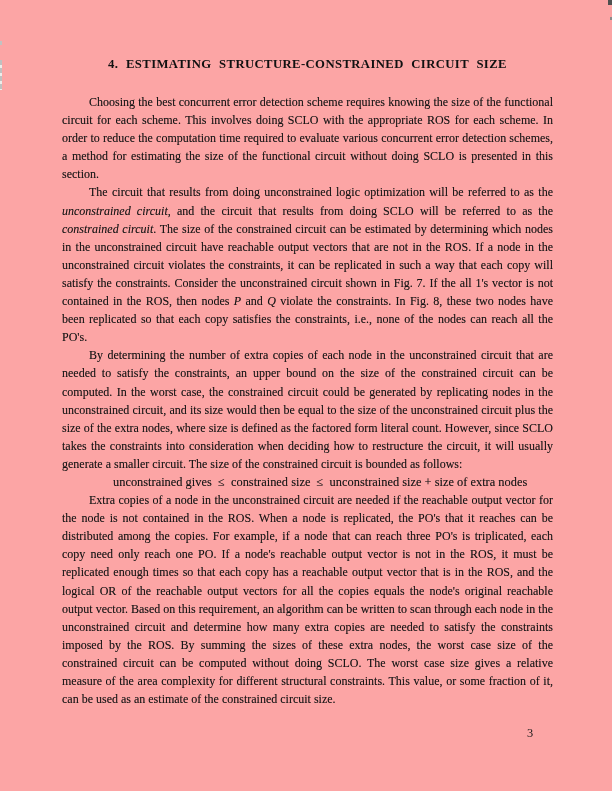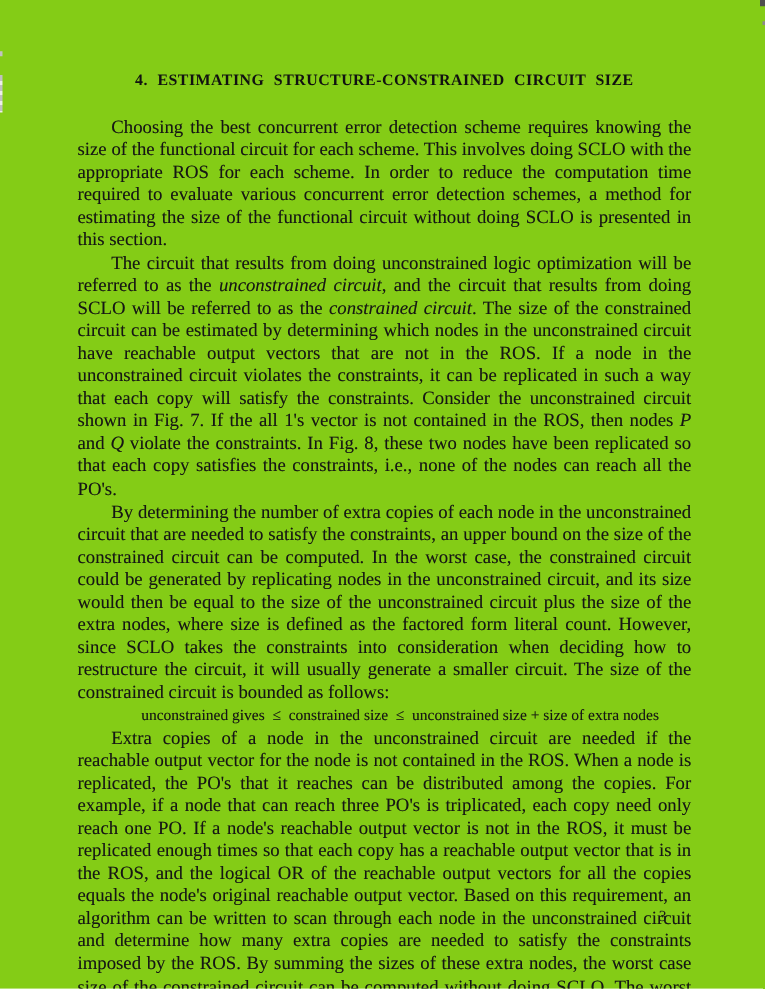--- a/index.html
+++ b/index.html
@@ -11,7 +11,7 @@
     position: relative;
     width: 612px;
     height: 791px;
-    background: #84cc16;
+    background: #fca5a5;
     overflow: hidden;
     font-family: "Liberation Serif", serif;
     color: #161616;

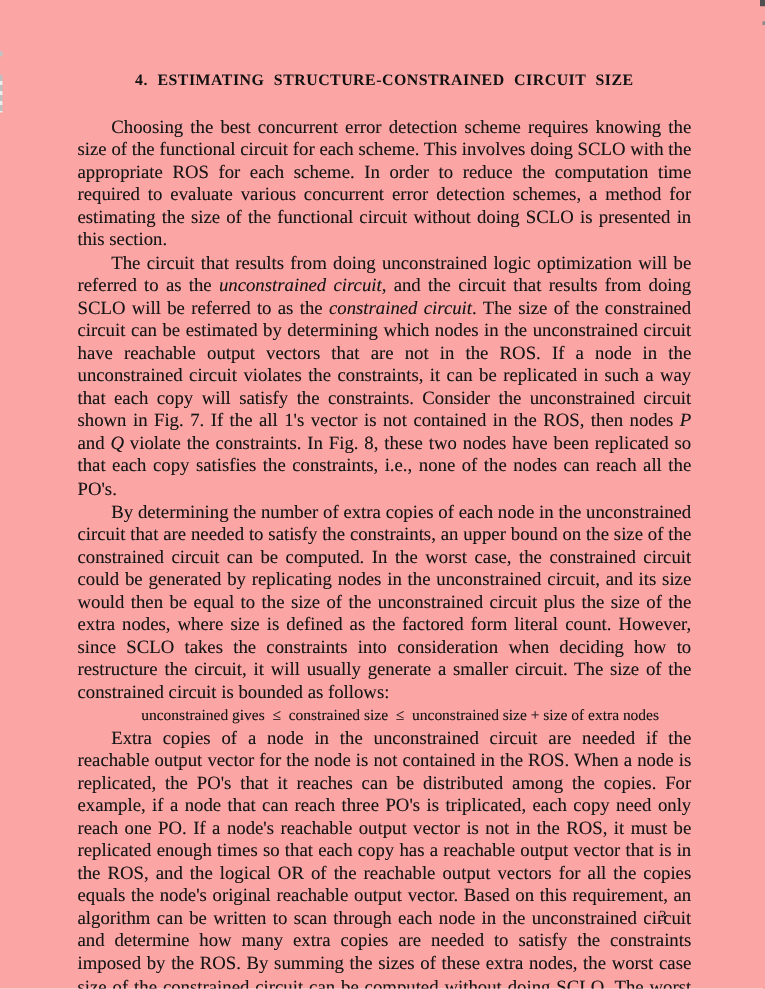--- a/index.html
+++ b/index.html
@@ -34,7 +34,7 @@
   }
   .para {
     margin: 0;
-    font-size: 15px;
+    font-size: 12px;
     line-height: 18.1px;
     text-align: justify;
     text-indent: 27px;

